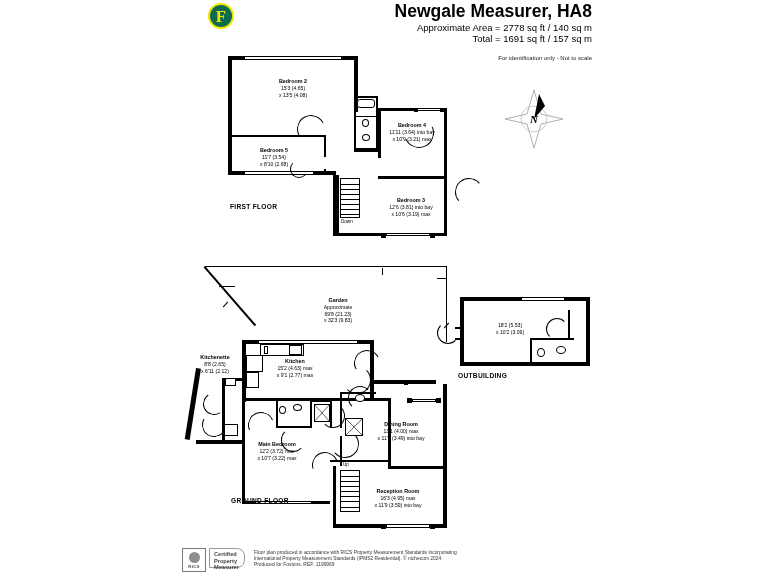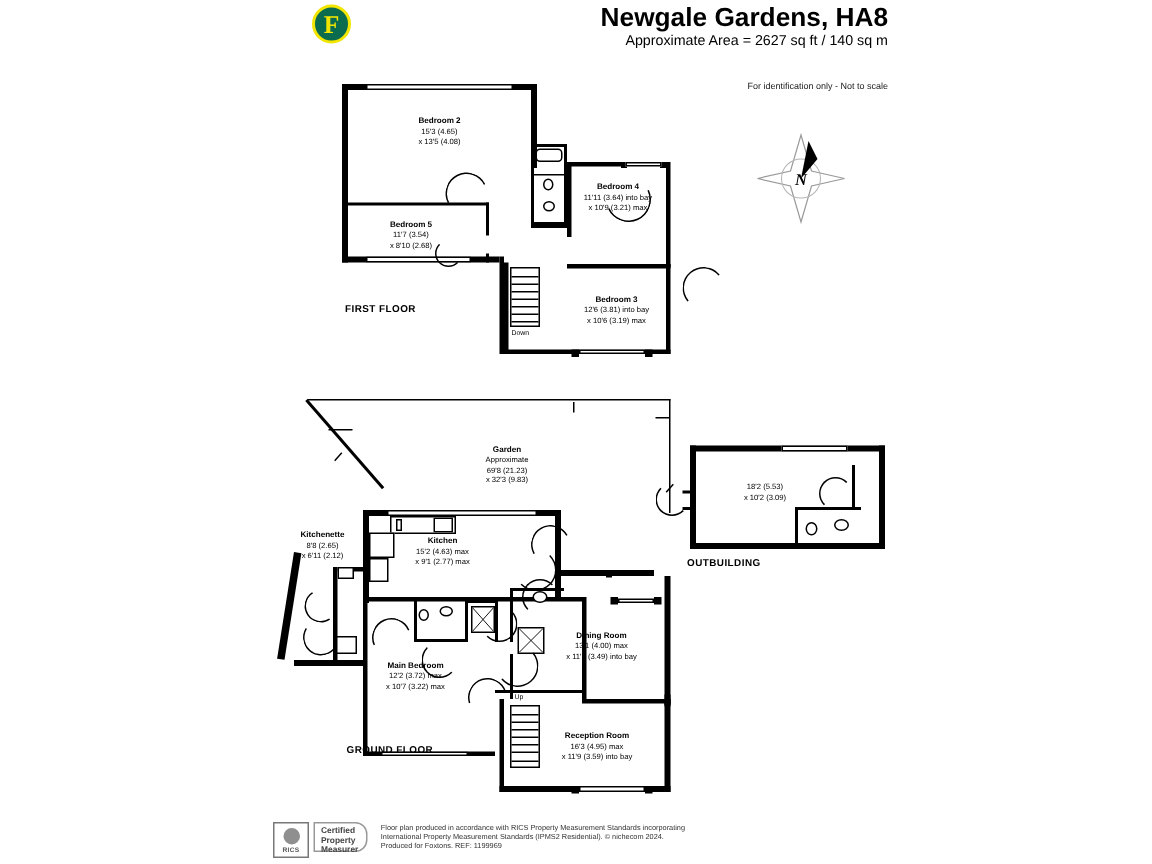--- a/index.html
+++ b/index.html
@@ -64,7 +64,7 @@
     </div>
   </div>
 
-  <div class="title">Newgale Gardens, HA8</div>
+  <div class="title">Newgale Measurer, HA8</div>
   <div class="areas">
     <div>Approximate Area = 2627 sq ft / 140 sq m</div>
   </div>

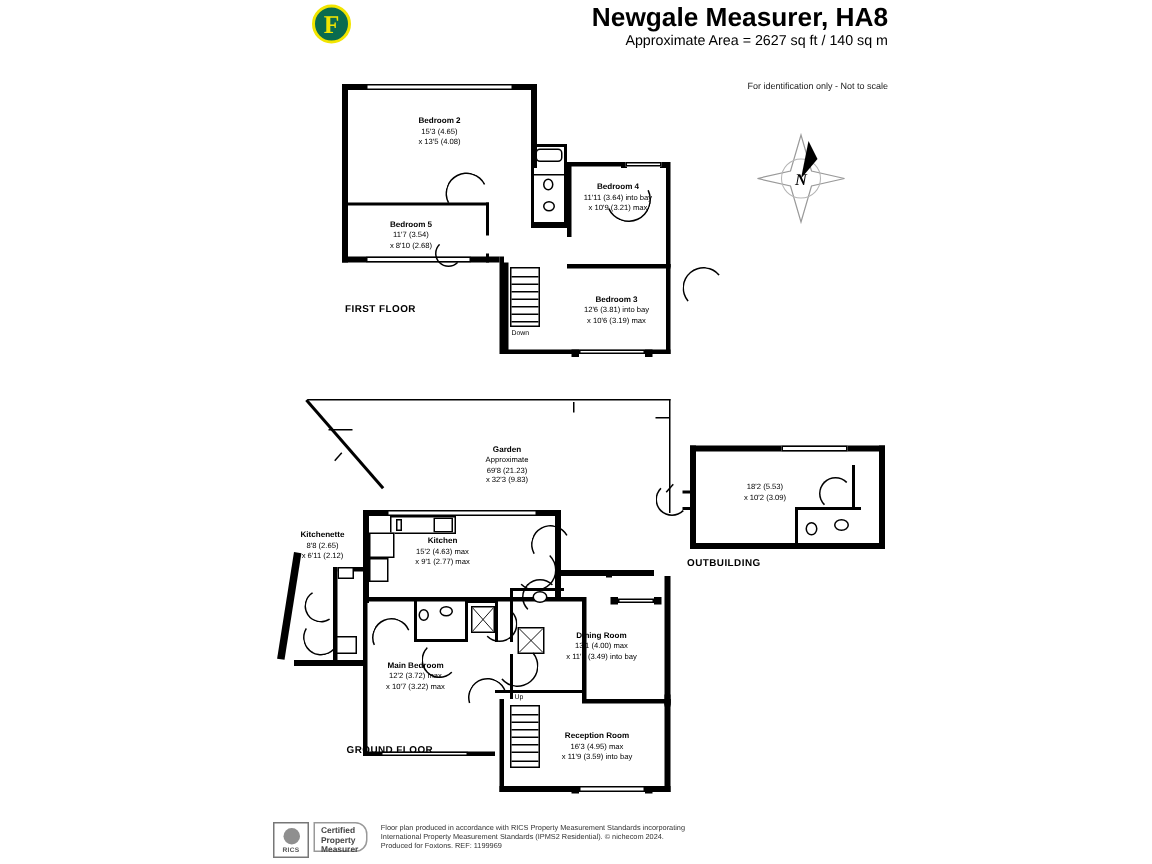--- a/index.html
+++ b/index.html
@@ -66,7 +66,7 @@
 
   <div class="title">Newgale Measurer, HA8</div>
   <div class="areas">
-    <div>Approximate Area = 2627 sq ft / 140 sq m</div>
+    <div>Approximate Area = 2778 sq ft / 140 sq m</div>
   </div>
   <div class="disclaimer">For identification only - Not to scale</div>
 

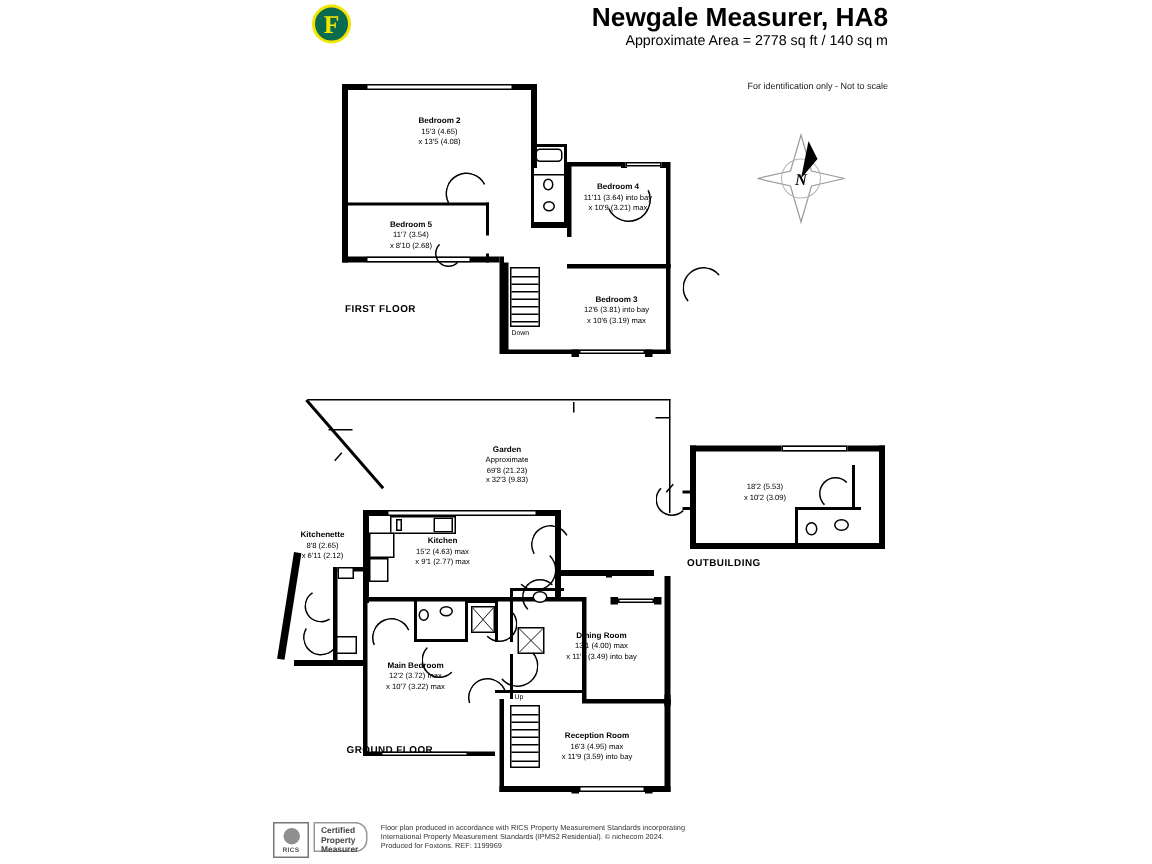--- a/index.html
+++ b/index.html
@@ -67,6 +67,7 @@
   <div class="title">Newgale Measurer, HA8</div>
   <div class="areas">
     <div>Approximate Area = 2778 sq ft / 140 sq m</div>
+    <div>Total = 1691 sq ft / 157 sq m</div>
   </div>
   <div class="disclaimer">For identification only - Not to scale</div>
 

